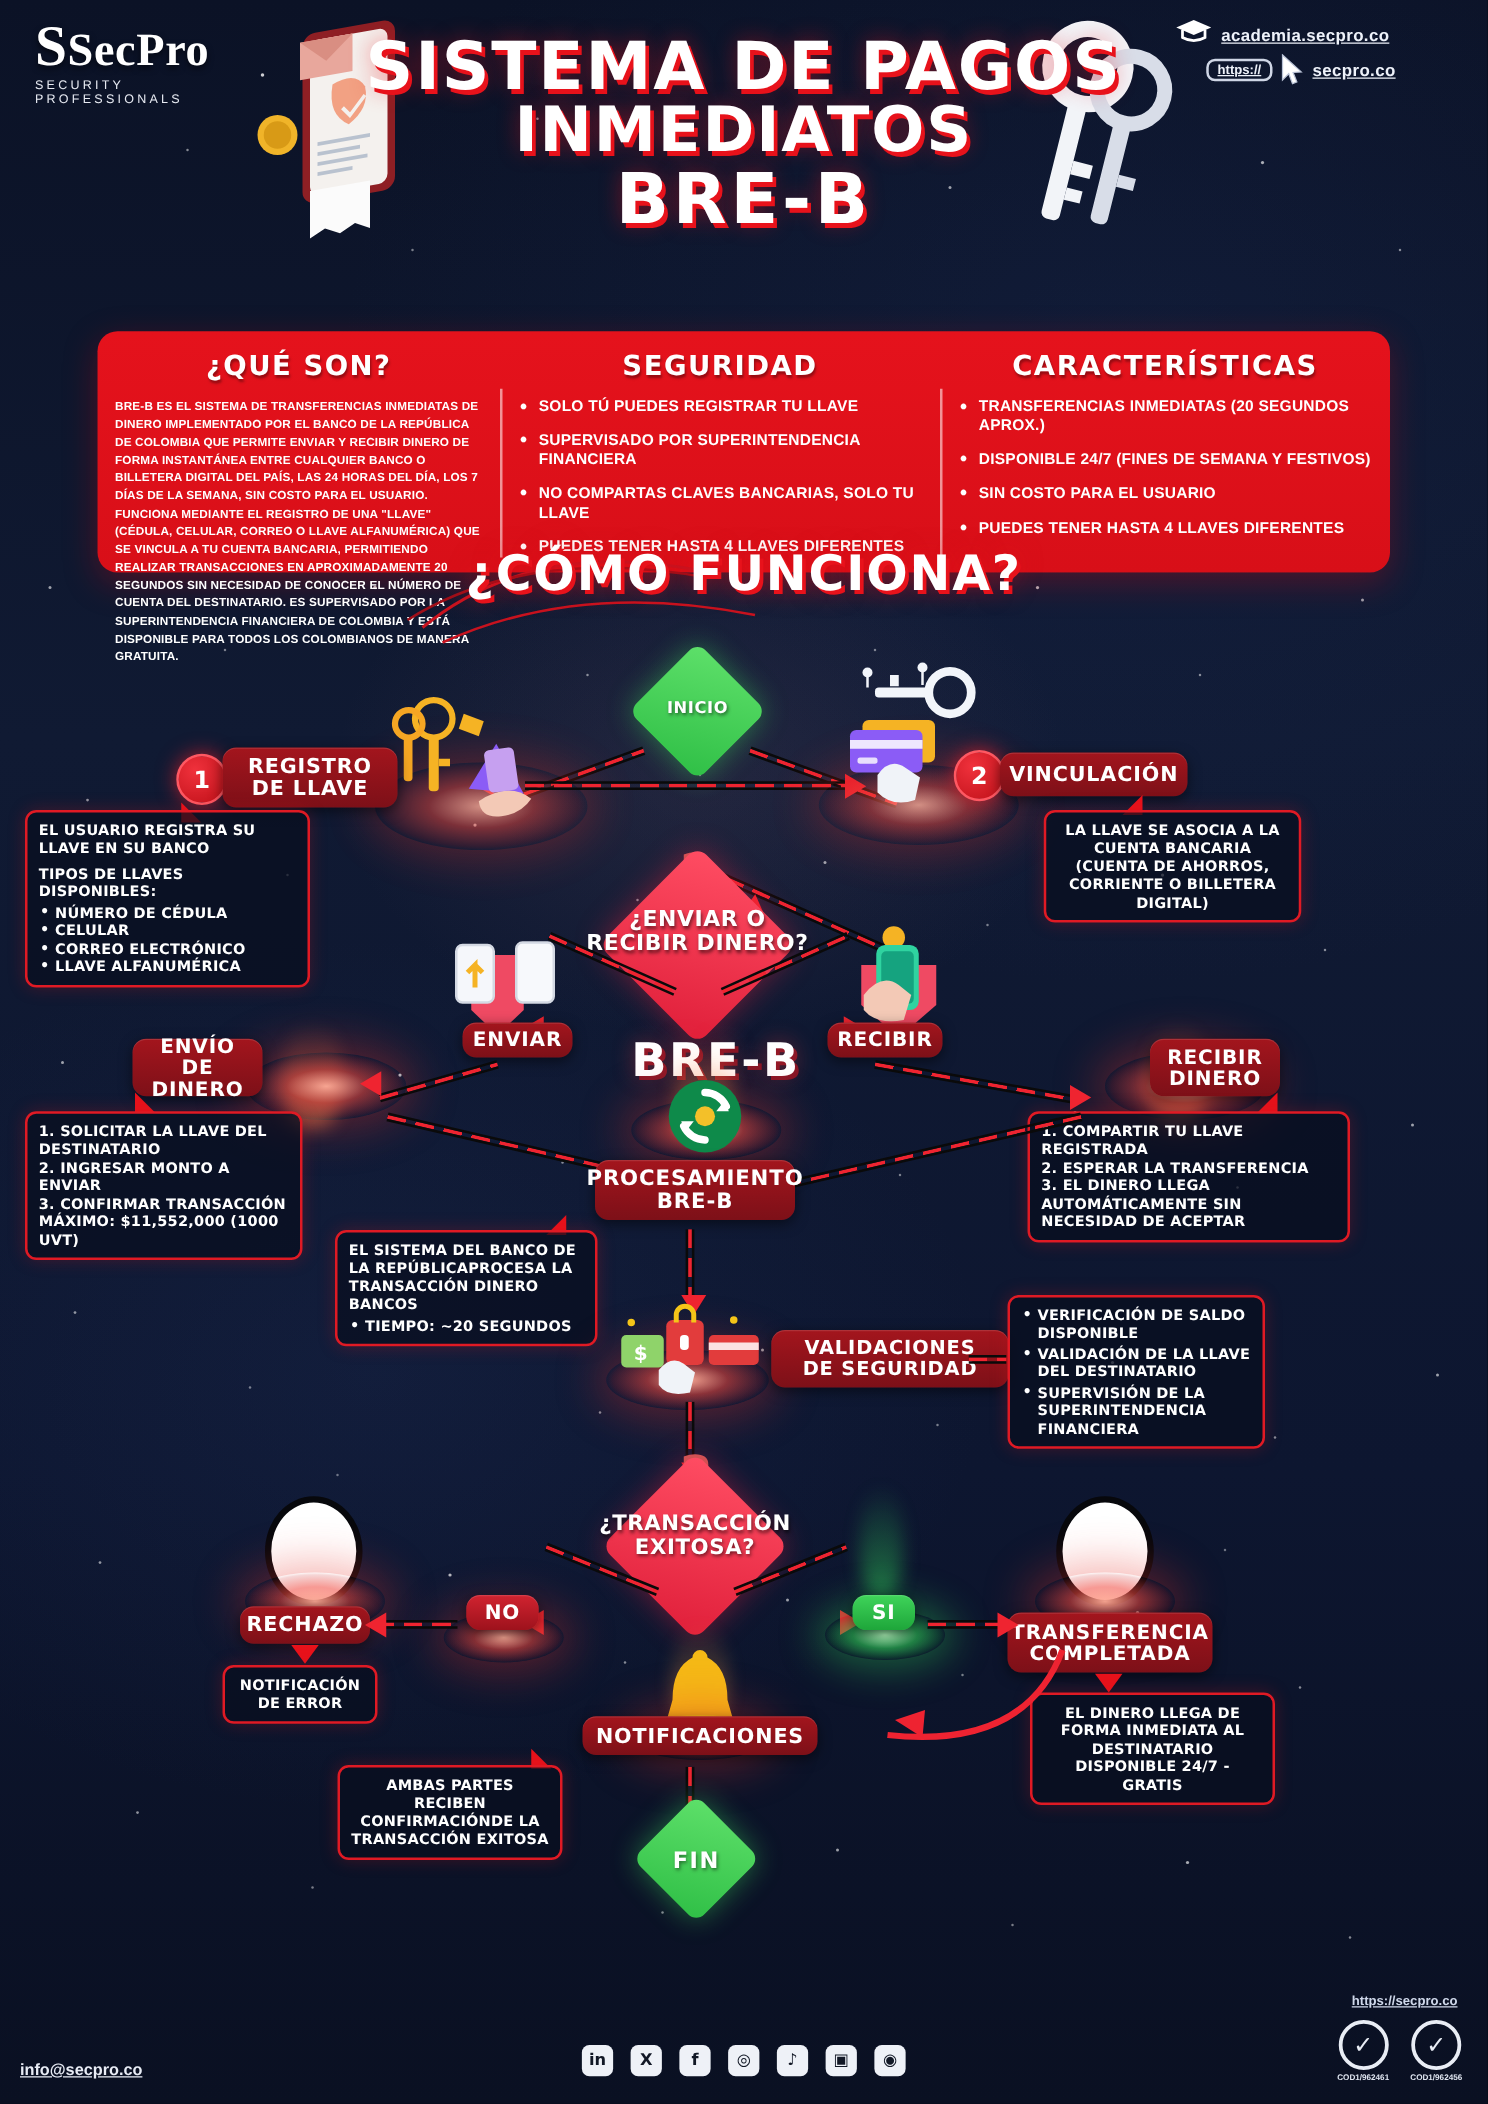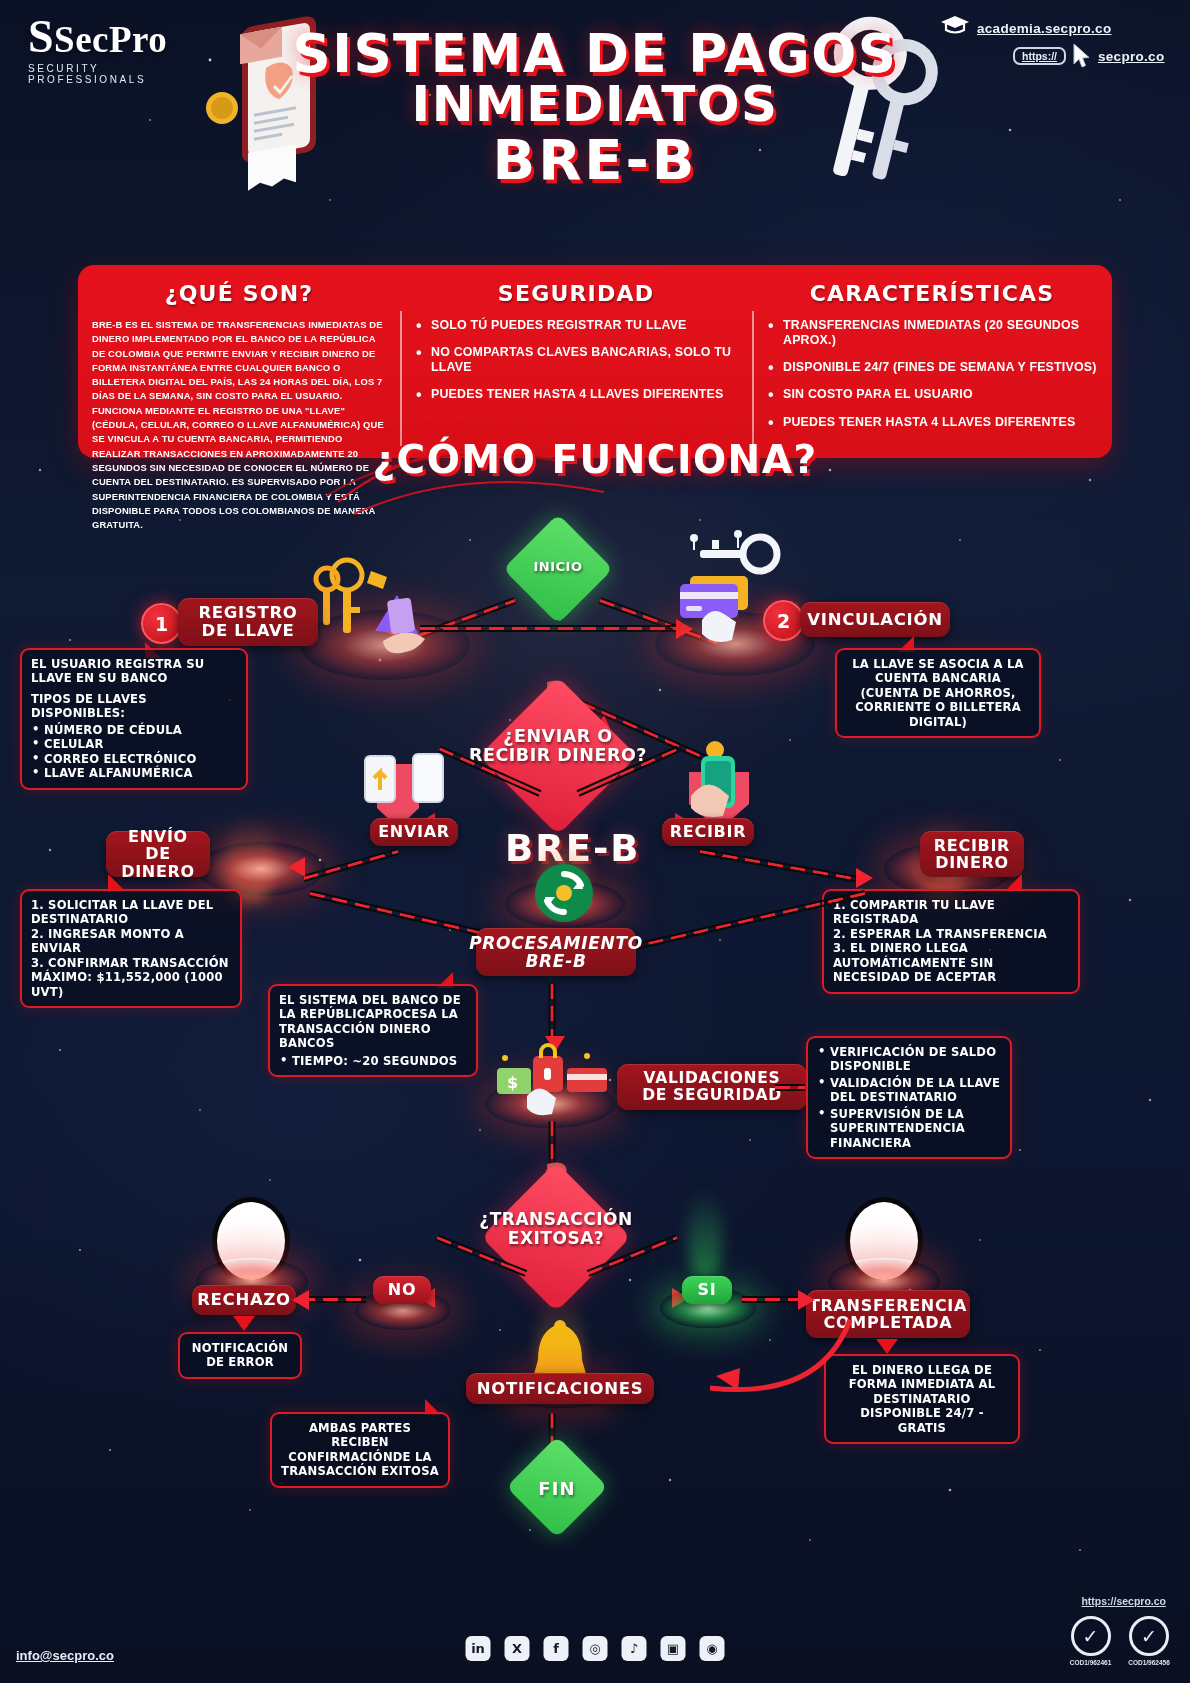--- a/index.html
+++ b/index.html
@@ -24,7 +24,7 @@
   .wordmark .w2 { font-size:10px; letter-spacing:2.6px; margin-top:3px; color:#e7eaf2; }
 
   .toplink { color:#eef2fa; font-size:13.5px; font-weight:bold; letter-spacing:.3px; text-decoration:underline; }
-  .httpspill { border:2px solid #cfd6e6; border-radius:7px; padding:1px 7px; font-size:10.5px; font-weight:bold; color:#eef2fa; text-decoration:underline;margin-left:48px; }
+  .httpspill { border:2px solid #cfd6e6; border-radius:7px; padding:1px 7px; font-size:10.5px; font-weight:bold; color:#eef2fa; text-decoration:underline; }
 
   .maintitle { left:0; right:0; top:28px; text-align:center; }
   .maintitle .l {

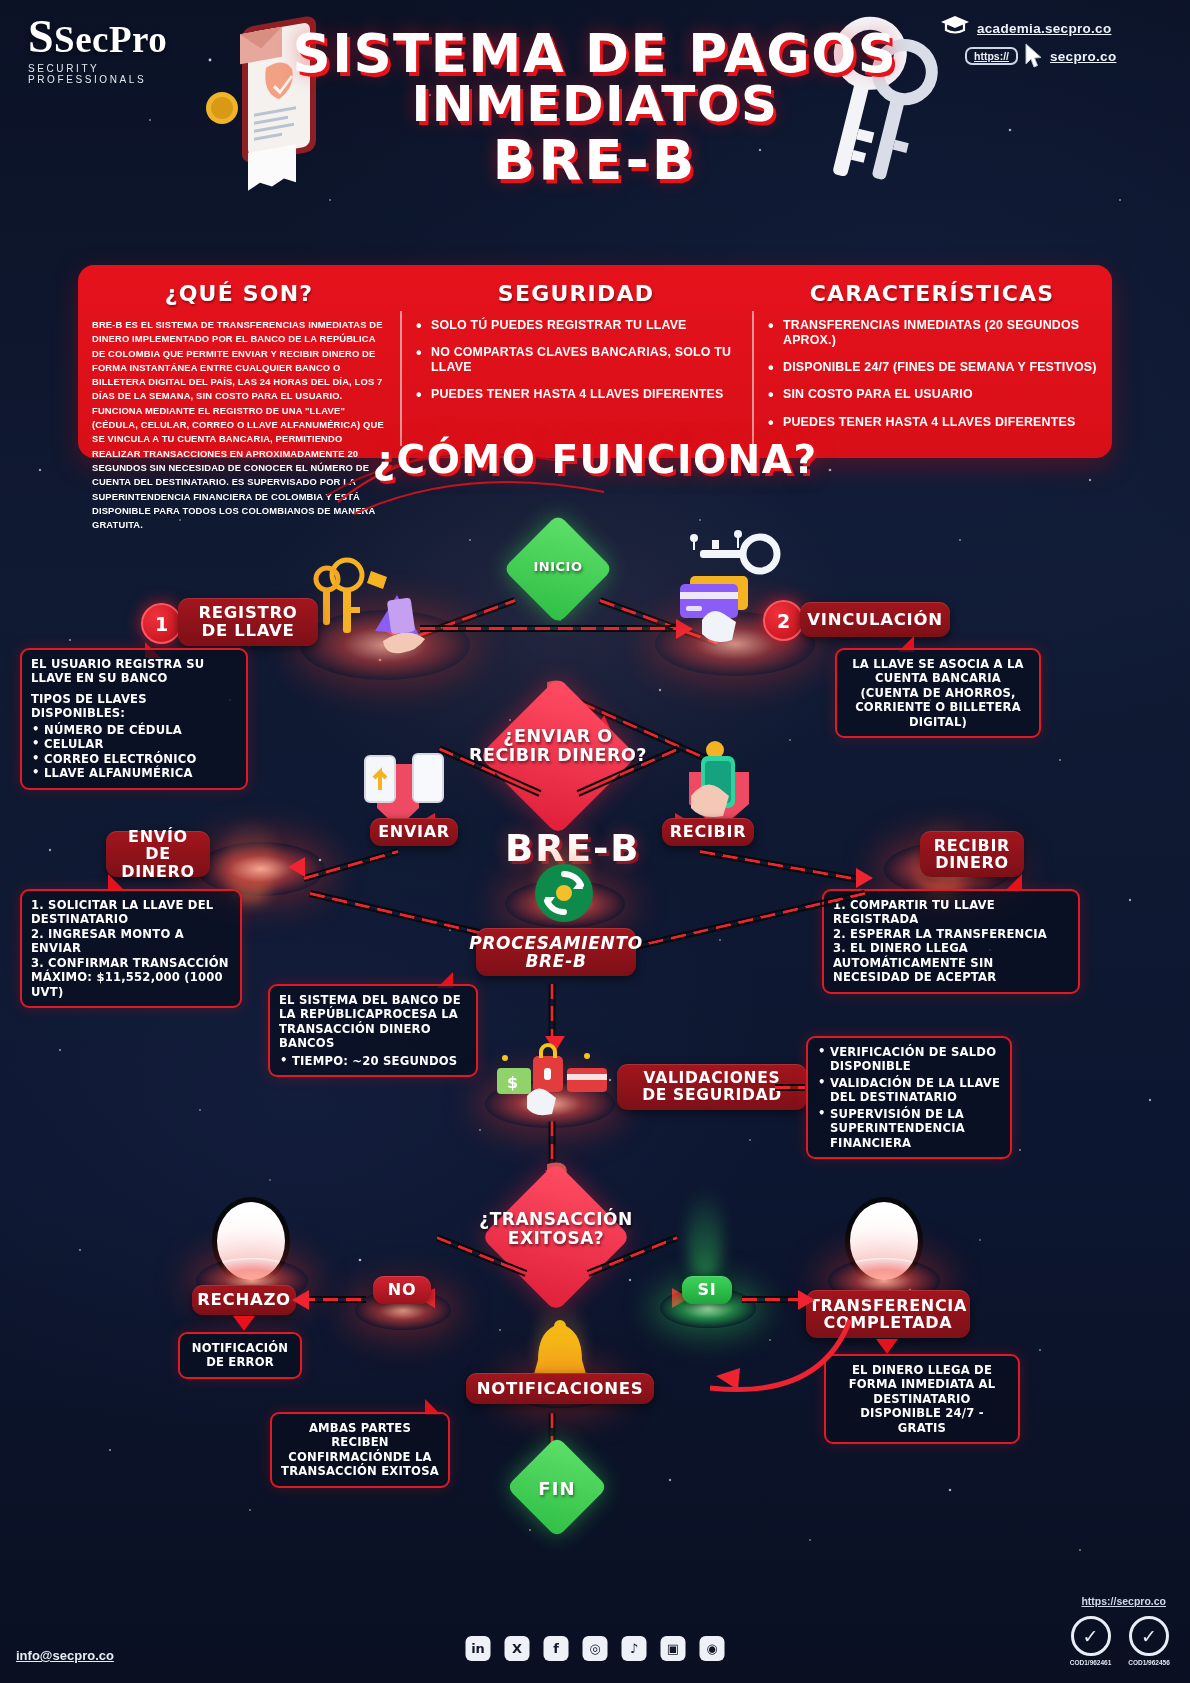--- a/index.html
+++ b/index.html
@@ -284,6 +284,7 @@
     <div class="ptitle">SEGURIDAD</div>
     <ul class="plist">
       <li>SOLO TÚ PUEDES REGISTRAR TU LLAVE</li>
+      <li>SUPERVISADO POR SUPERINTENDENCIA FINANCIERA</li>
       <li>NO COMPARTAS CLAVES BANCARIAS, SOLO TU LLAVE</li>
       <li>PUEDES TENER HASTA 4 LLAVES DIFERENTES</li>
     </ul>

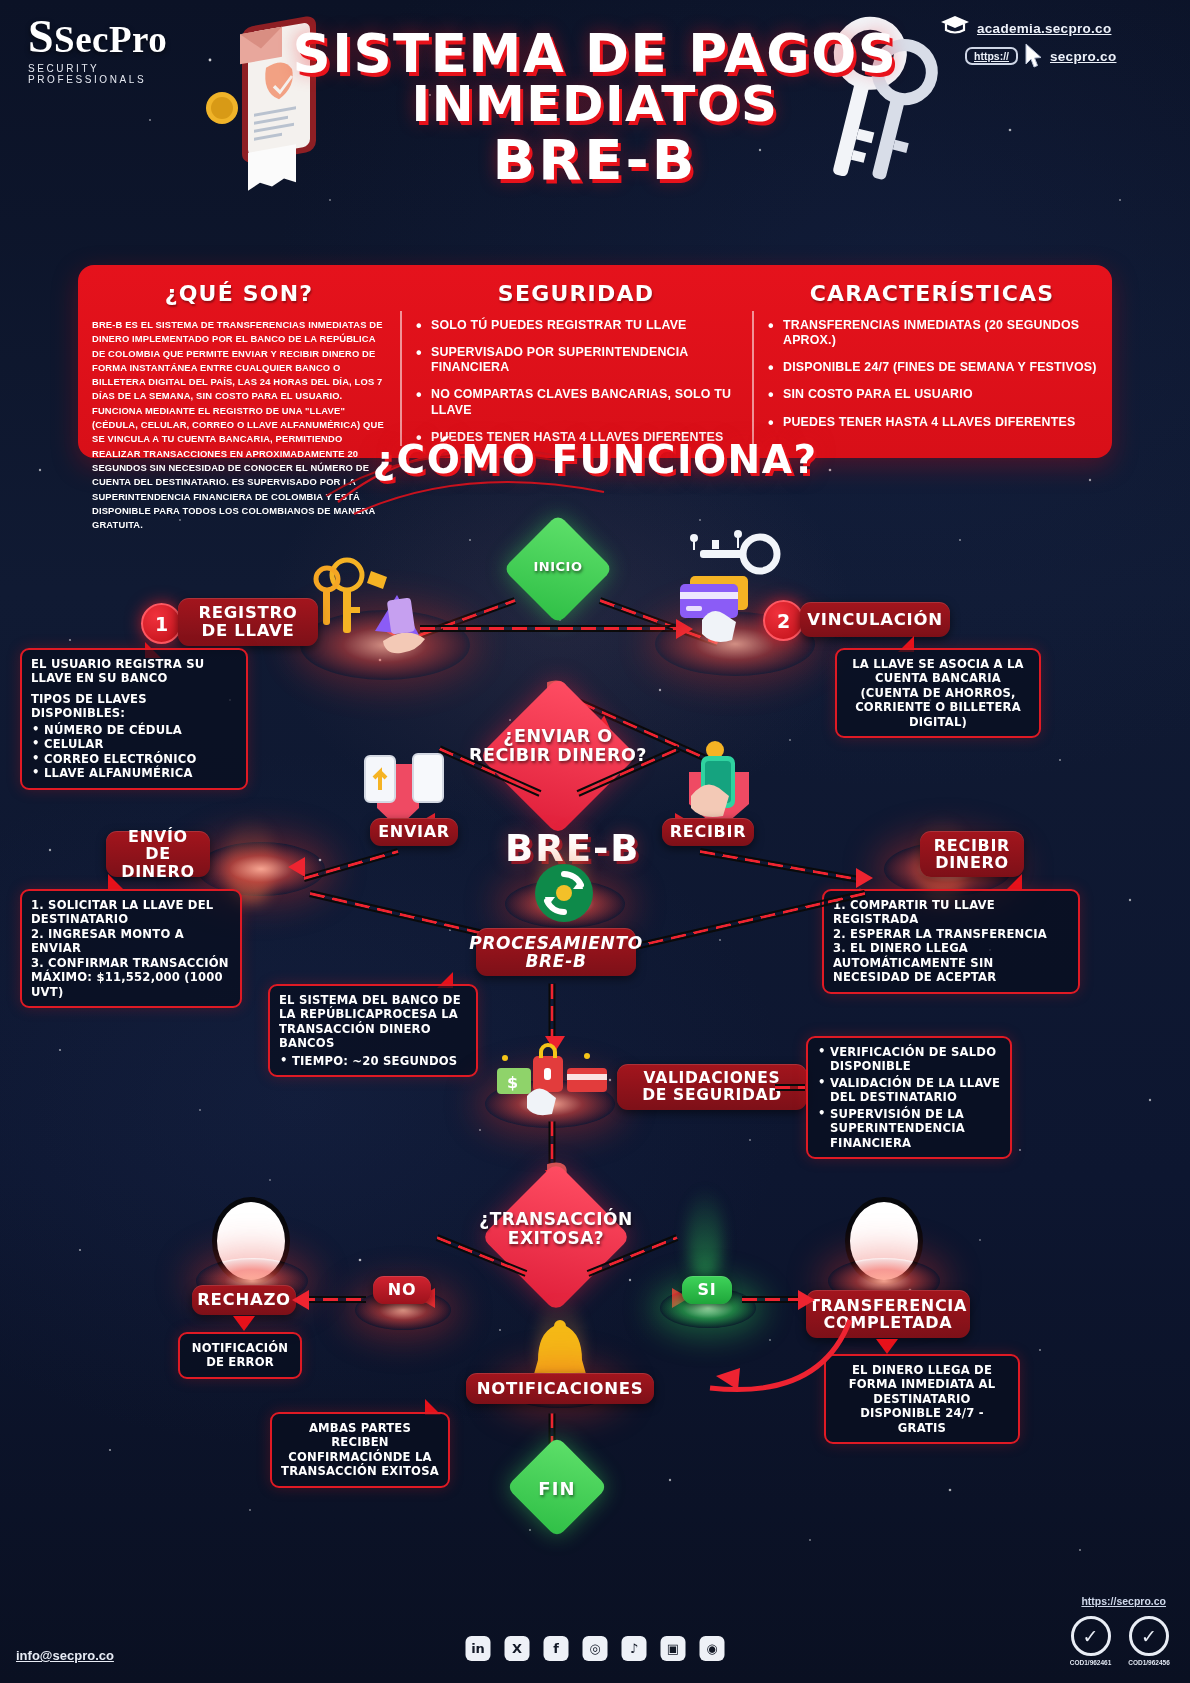--- a/index.html
+++ b/index.html
@@ -439,7 +439,7 @@
 <div class="arrowline" style="left:620px; top:890px; width:245px; transform:rotate(-13deg); transform-origin:right center;"></div>
 <div class="arrowhead ah-l" style="left:608px; top:929px;"></div>
 
-<div class="abs pill" style="left:476px; top:928px; width:160px; height:48px; font-size:17px;font-style:italic;">PROCESAMIENTO BRE-B</div>
+<div class="abs pill" style="left:476px; top:928px; width:160px; height:48px; font-size:17px;">PROCESAMIENTO BRE-B</div>
 <div class="tri dl" style="left:437px; top:972px;"></div>
 <div class="abs callout" style="left:268px; top:984px; width:210px;">
   <div>EL SISTEMA DEL BANCO DE LA REPÚBLICAPROCESA LA TRANSACCIÓN DINERO BANCOS</div>

